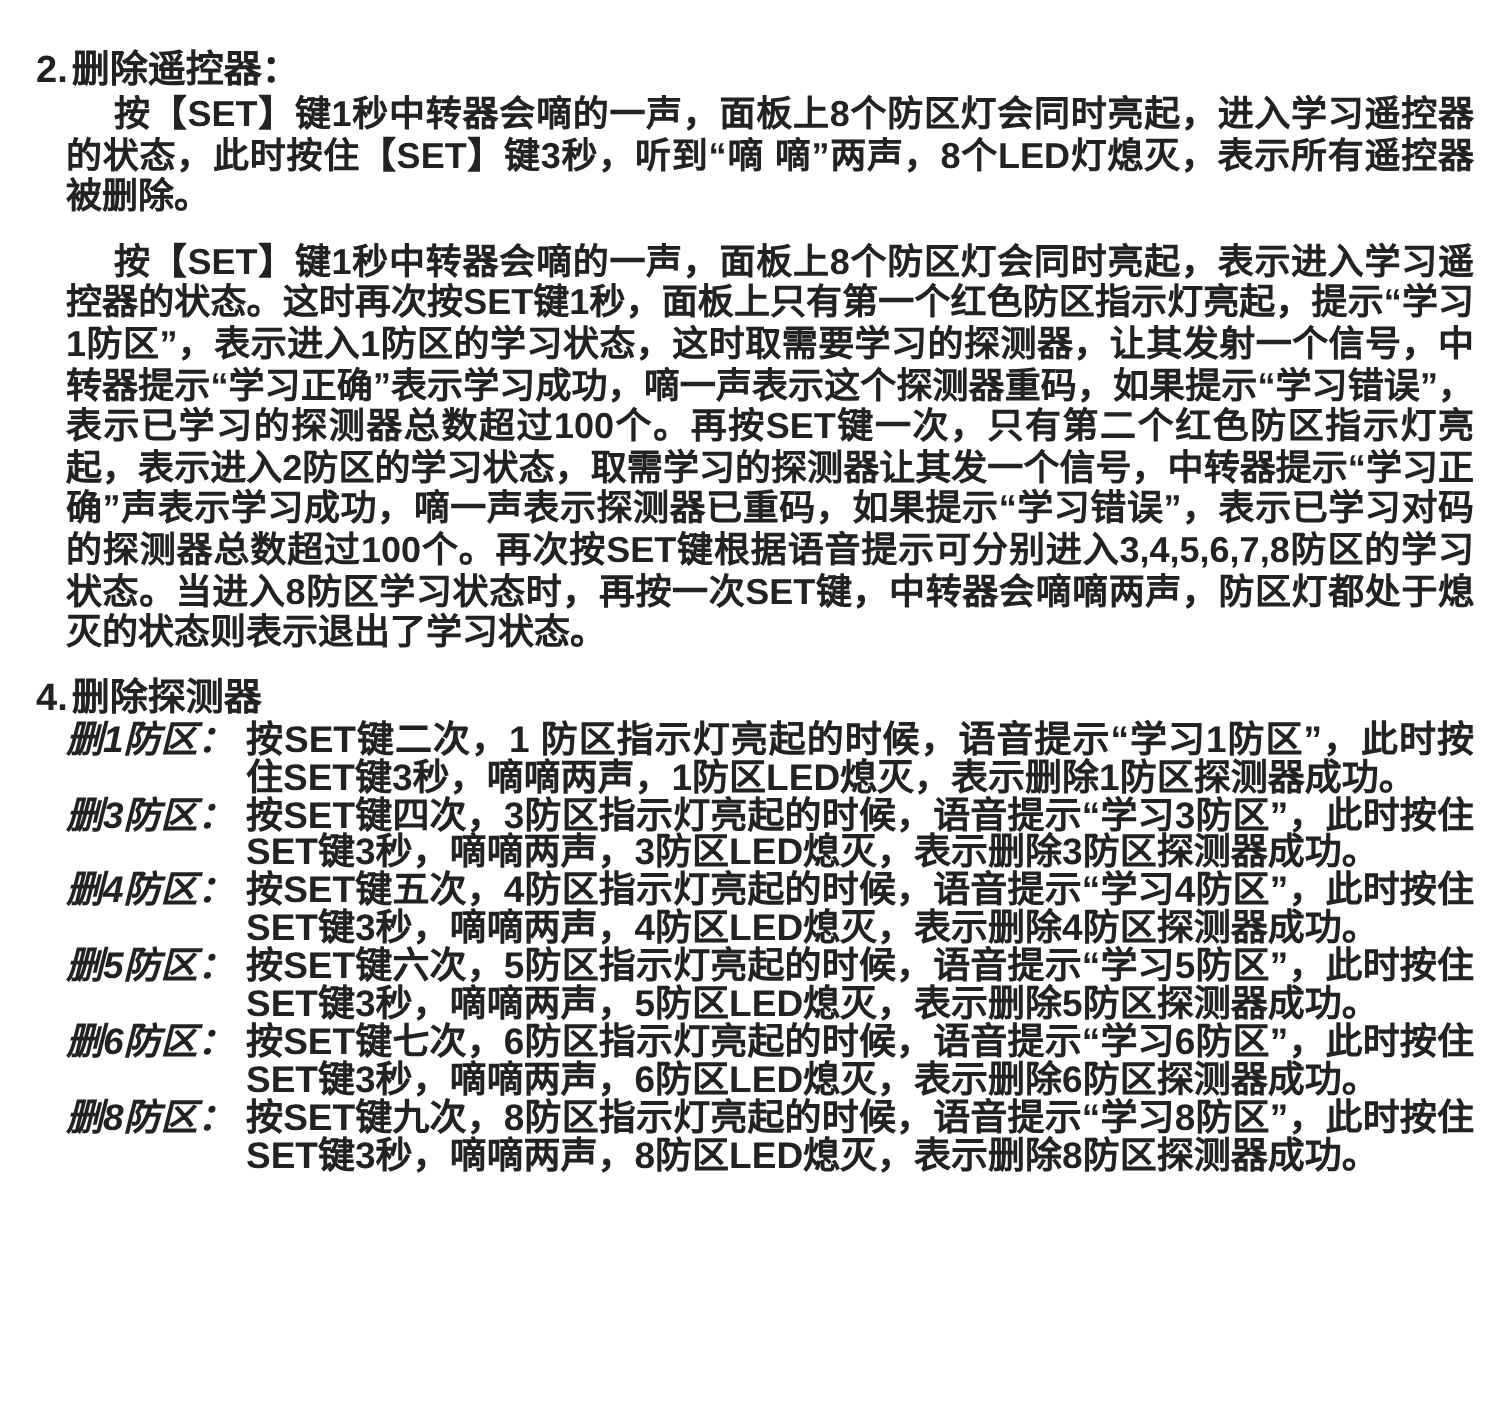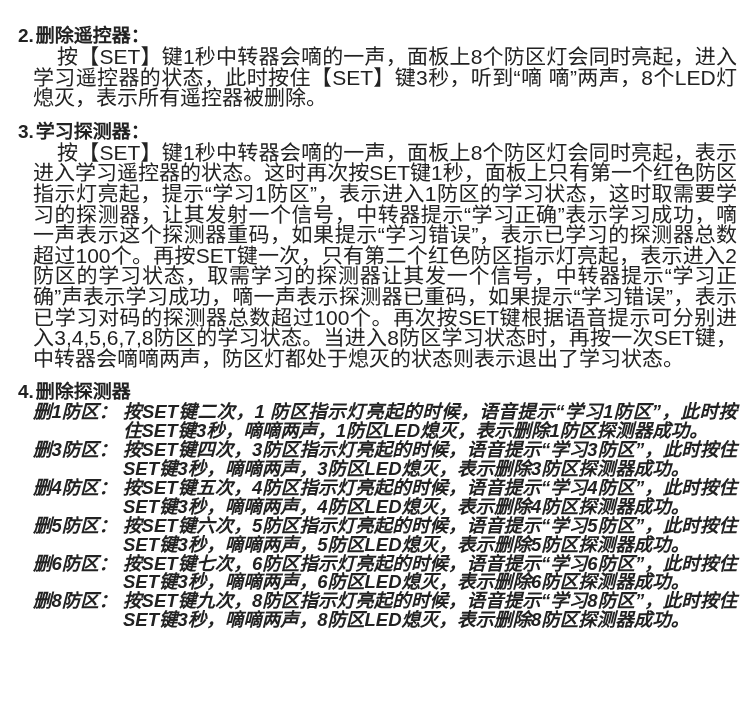--- a/index.html
+++ b/index.html
@@ -35,11 +35,11 @@
   }
   .para {
     margin: 1px 13px 0 33px;
-    font-size: 21px;
+    font-size: 18px;
     line-height: 20.6px;
     text-align: justify;
     text-indent: 24px;
-    font-weight: normal;
+    font-weight: bold;
   }
   .note {
     margin: 0 13px 0 33px;

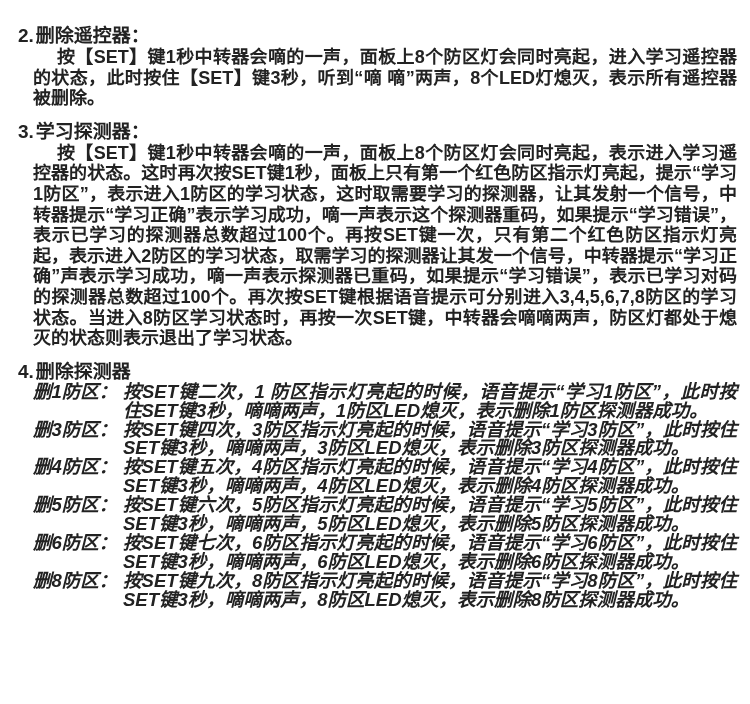--- a/index.html
+++ b/index.html
@@ -86,9 +86,6 @@
   </div>
 
   <div class="section sec3">
-    <div class="section-heading">
-      <span class="num">3.</span><span>学习探测器：</span>
-    </div>
     <div class="para">按【SET】键1秒中转器会嘀的一声，面板上8个防区灯会同时亮起，表示进入学习遥控器的状态。这时再次按SET键1秒，面板上只有第一个红色防区指示灯亮起，提示“学习1防区”，表示进入1防区的学习状态，这时取需要学习的探测器，让其发射一个信号，中转器提示“学习正确”表示学习成功，嘀一声表示这个探测器重码，如果提示“学习错误”，表示已学习的探测器总数超过100个。再按SET键一次，只有第二个红色防区指示灯亮起，表示进入2防区的学习状态，取需学习的探测器让其发一个信号，中转器提示“学习正确”声表示学习成功，嘀一声表示探测器已重码，如果提示“学习错误”，表示已学习对码的探测器总数超过100个。再次按SET键根据语音提示可分别进入3,4,5,6,7,8防区的学习状态。当进入8防区学习状态时，再按一次SET键，中转器会嘀嘀两声，防区灯都处于熄灭的状态则表示退出了学习状态。</div>
   </div>
 

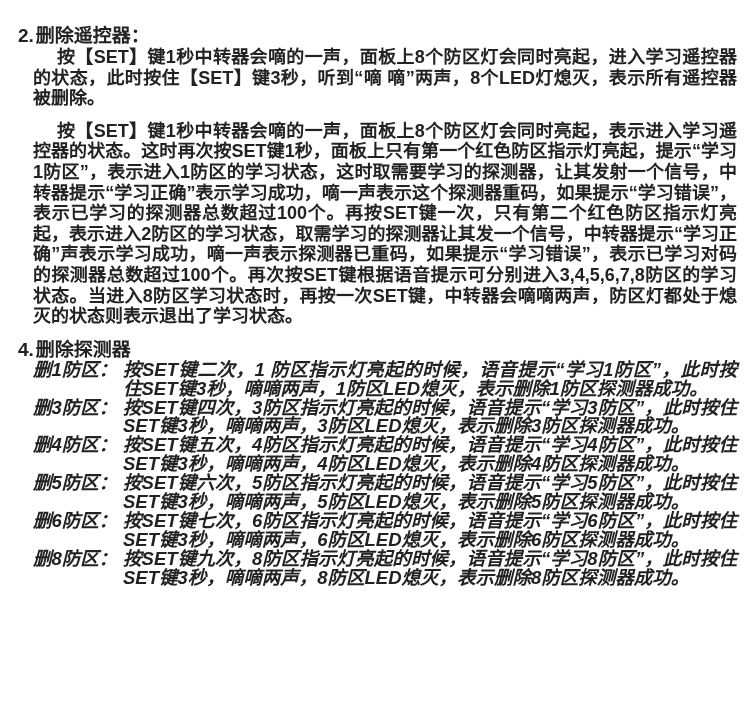--- a/index.html
+++ b/index.html
@@ -70,7 +70,6 @@
   .zone-text {
     flex: 1 1 auto;
     text-align: justify;
-    font-style: italic;
   }
 </style>
 </head>

